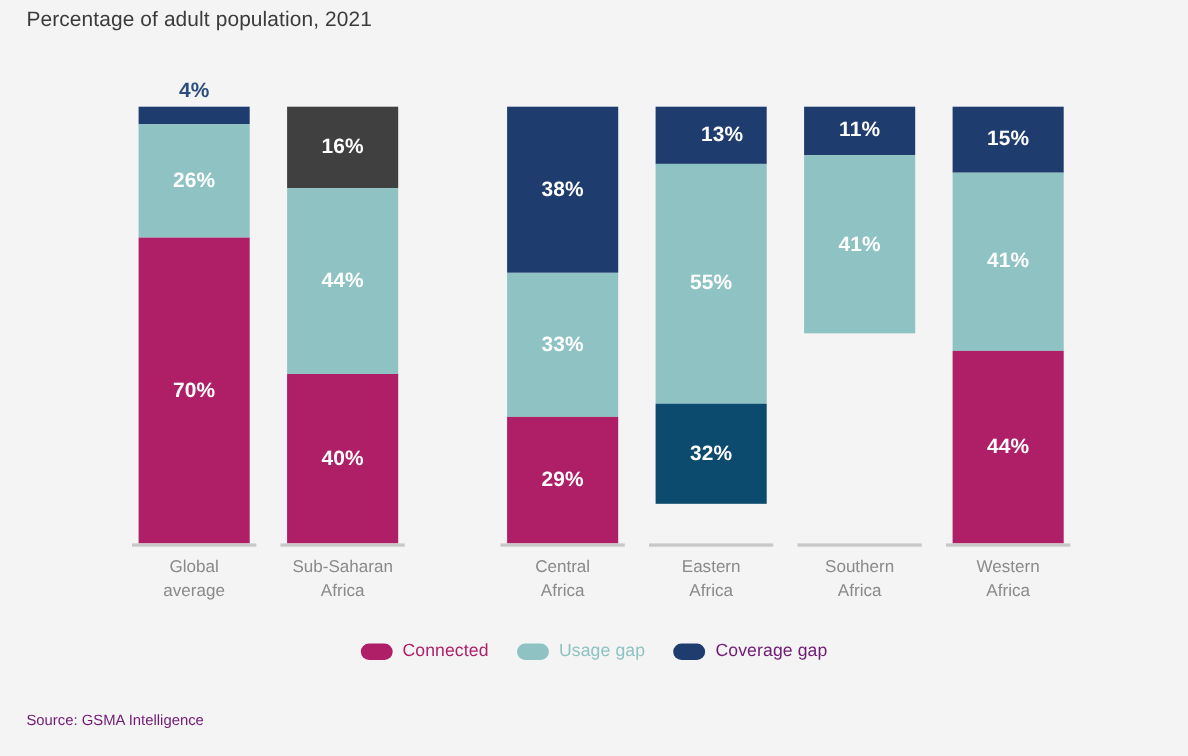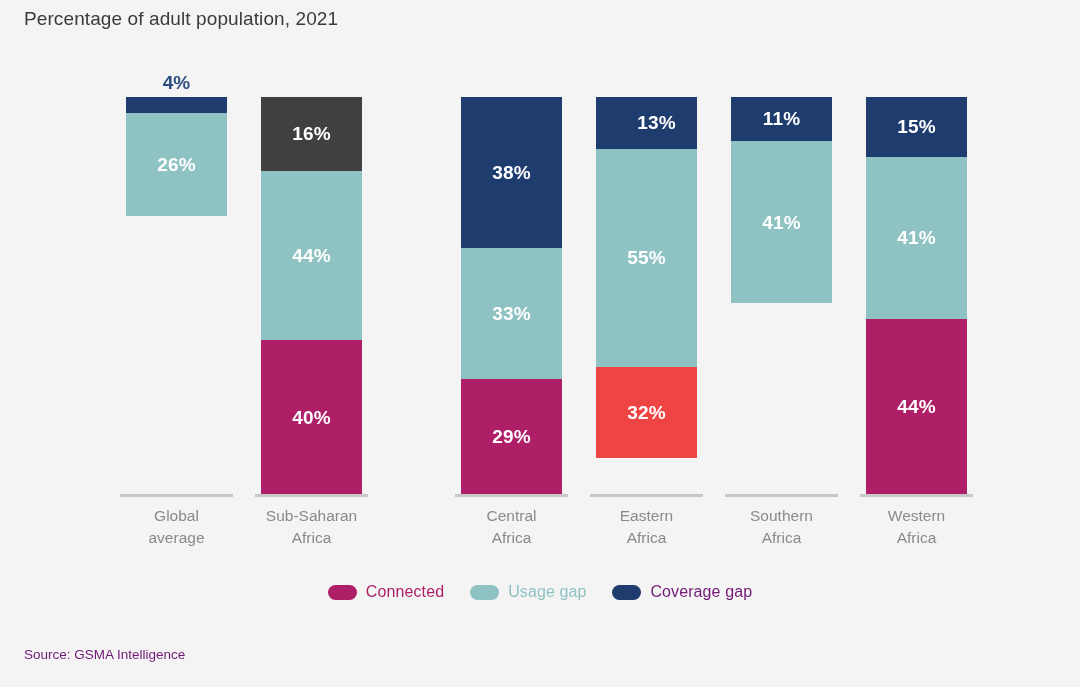--- a/index.html
+++ b/index.html
@@ -161,6 +161,9 @@
         <div class="seg seg-usage" style="height: 103.22px; background: rgb(143, 194, 194);">
           <span class="seg-label">26%</span>
         </div>
+        <div class="seg seg-connected" style="height: 277.9px; background: rgb(174, 31, 103);">
+          <span class="seg-label">70%</span>
+        </div>
       </div>
       <div class="bar-group" style="left: 261px;">
         <div class="seg seg-coverage" style="height: 76px; background: #404040;">

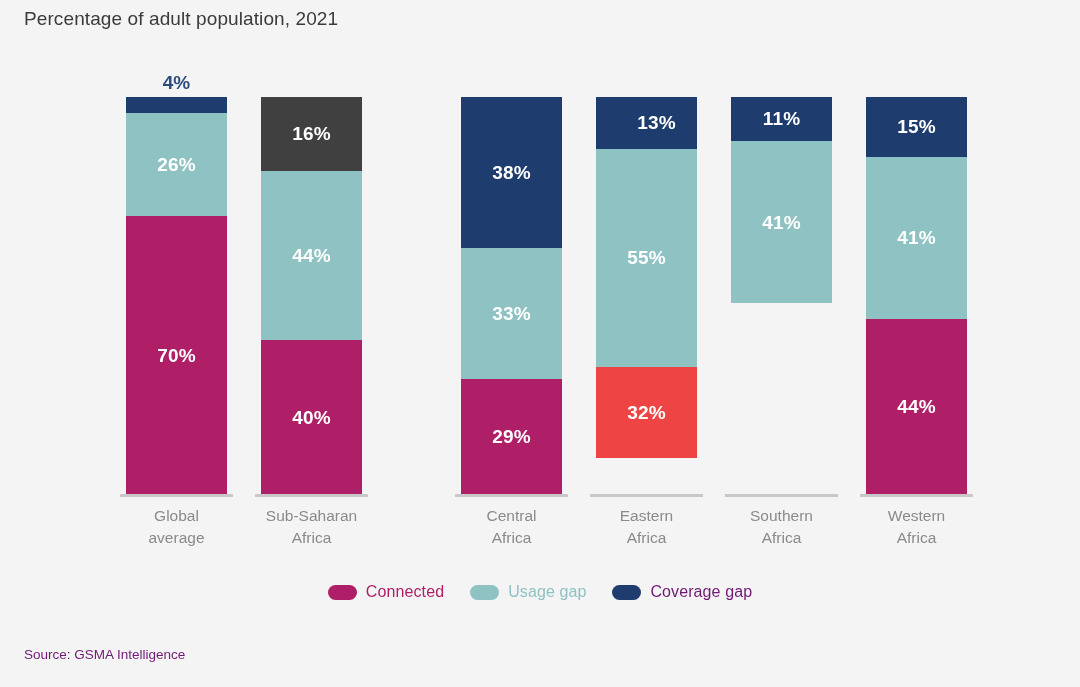--- a/index.html
+++ b/index.html
@@ -194,7 +194,7 @@
         <div class="seg seg-usage" style="height: 218.35px; background: rgb(143, 194, 194);">
           <span class="seg-label">55%</span>
         </div>
-        <div class="seg seg-connected" style="height: 91px; background: #ef4444;">
+        <div class="seg seg-connected" style="height: 91px; background: #0c4a6e;">
           <span class="seg-label">32%</span>
         </div>
       </div>

